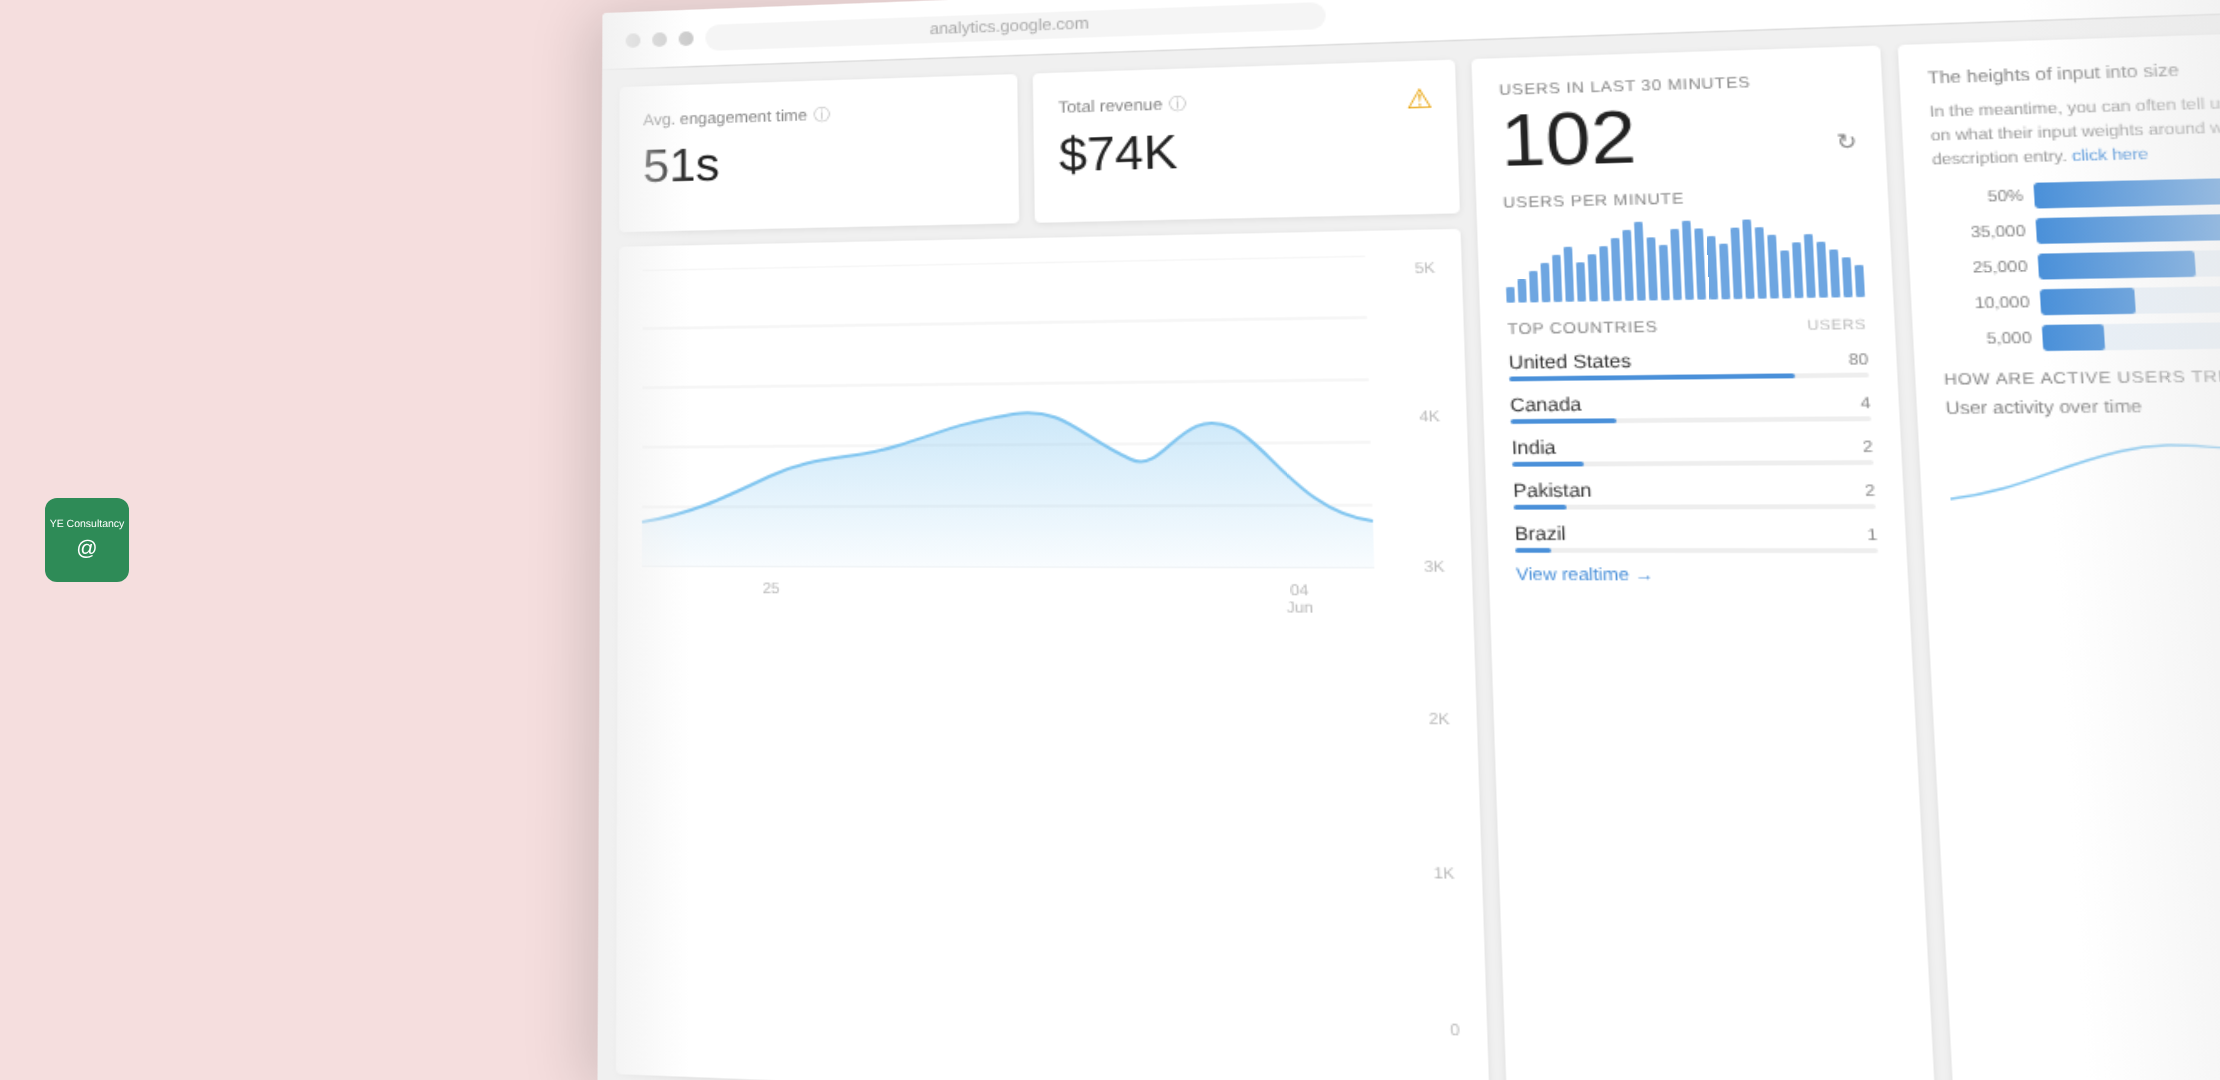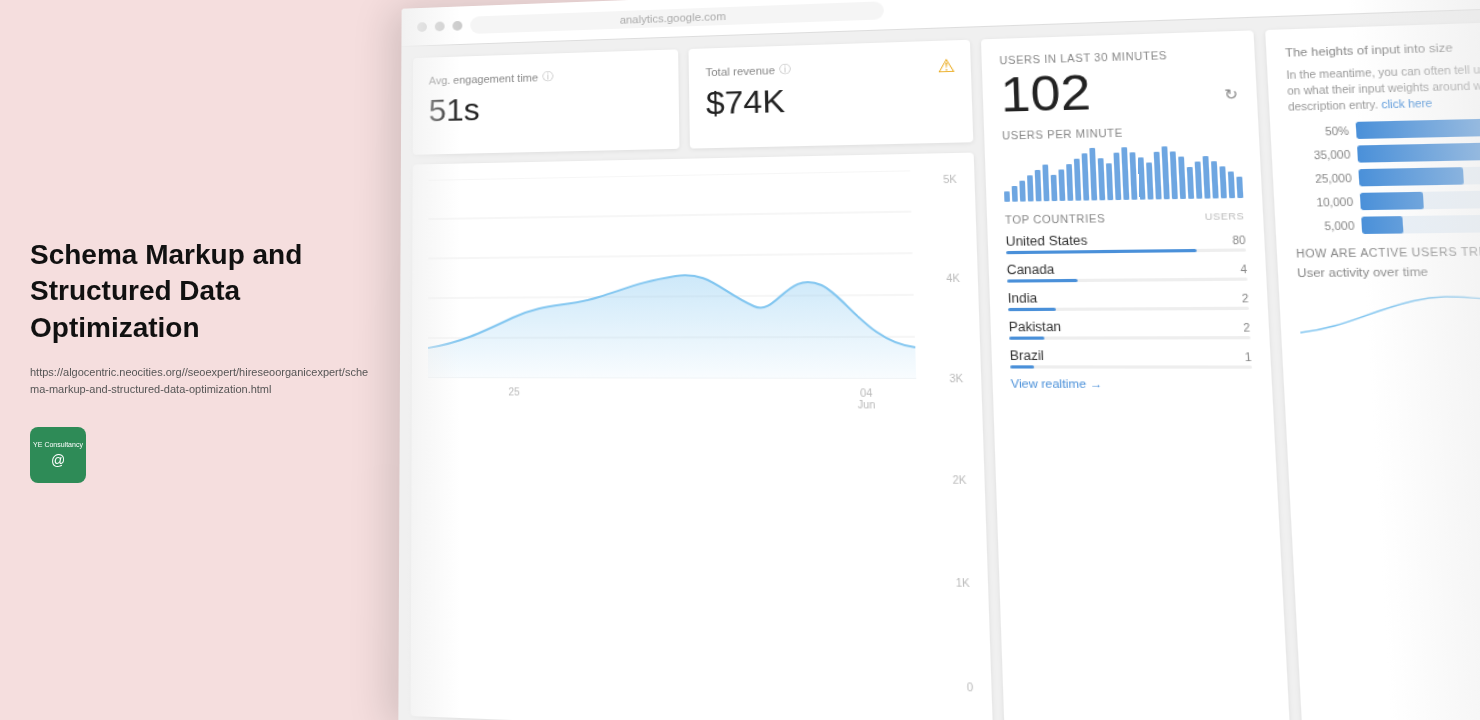--- a/index.html
+++ b/index.html
@@ -379,7 +379,6 @@
 <body>
 
 <div class="left-panel">
-  <h1 class="title">Schema Markup and Structured Data Optimization</h1>
   <p class="url">https://algocentric.neocities.org//seoexpert/hireseoorganicexpert/schema-markup-and-structured-data-optimization.html</p>
   <div class="badge">
     <span style="font-size:7px;">YE Consultancy</span>

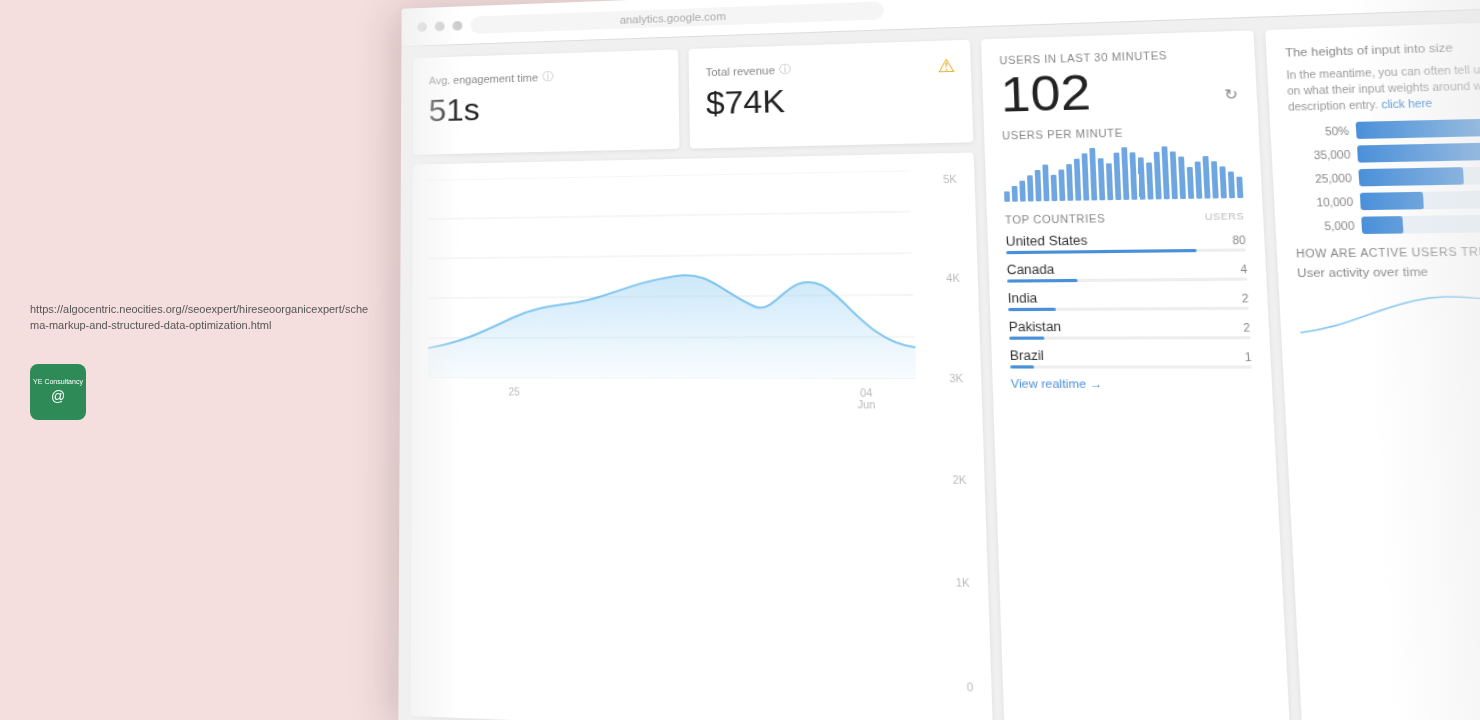--- a/index.html
+++ b/index.html
@@ -379,7 +379,6 @@
 <body>
 
 <div class="left-panel">
-  <p class="url">https://algocentric.neocities.org//seoexpert/hireseoorganicexpert/schema-markup-and-structured-data-optimization.html</p>
   <div class="badge">
     <span style="font-size:7px;">YE Consultancy</span>
     <span class="badge-icon">@</span>

